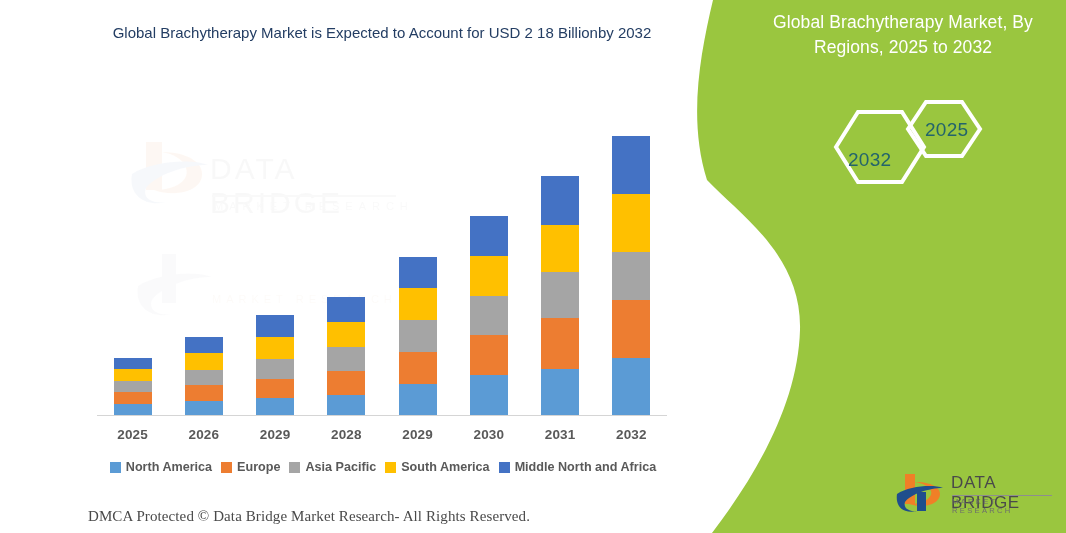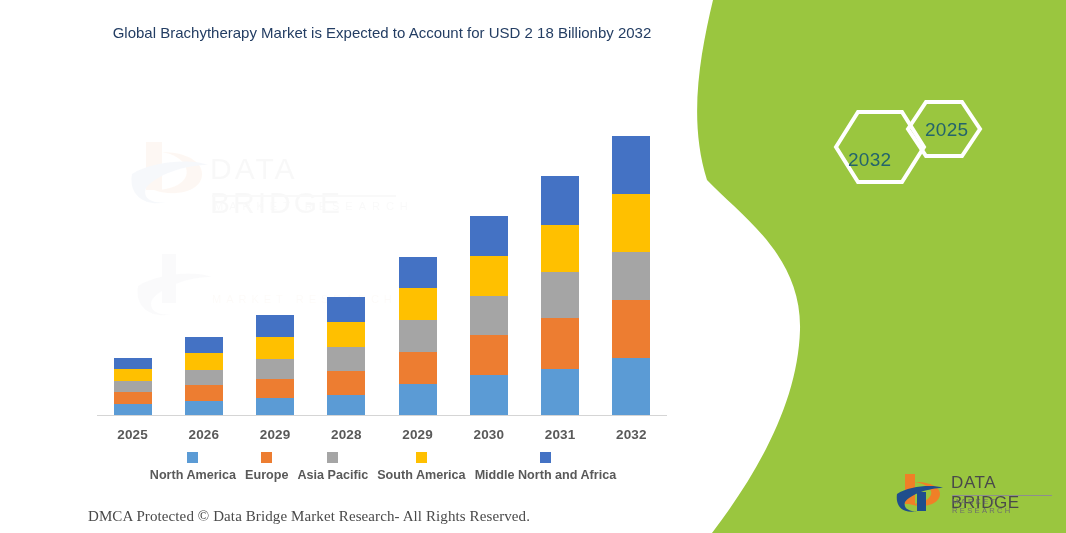--- a/index.html
+++ b/index.html
@@ -129,6 +129,7 @@
     </svg>
   </div>
 
+  <div class="panel-title">Global Brachytherapy Market, By Regions, 2025 to 2032</div>
 
   <div class="hex-wrap">
     <svg width="200" height="110" viewBox="0 0 200 110">

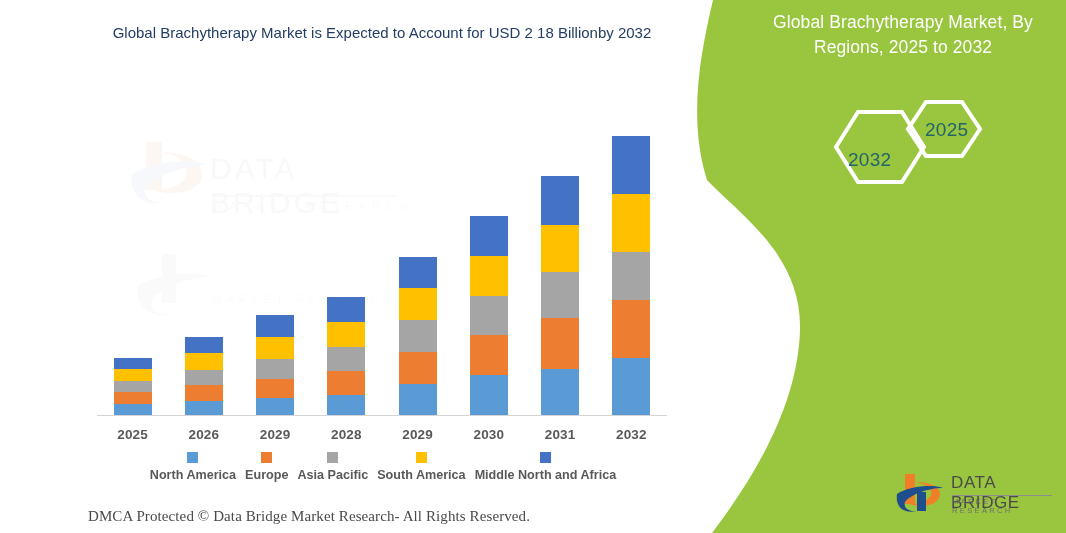--- a/index.html
+++ b/index.html
@@ -101,7 +101,7 @@
     position:absolute;left:97px;top:457px;width:572px;height:20px;
     display:flex;align-items:center;justify-content:center;gap:9px;
   }
-  .legend-item{display:flex;align-items:center;gap:5px;flex-direction:column;}
+  .legend-item{display:flex;align-items:center;gap:5px;}
   .legend-swatch{width:11px;height:11px;display:inline-block;}
   .legend-text{color:#595959;font-size:12.6px;font-weight:bold;letter-spacing:0;}
 

